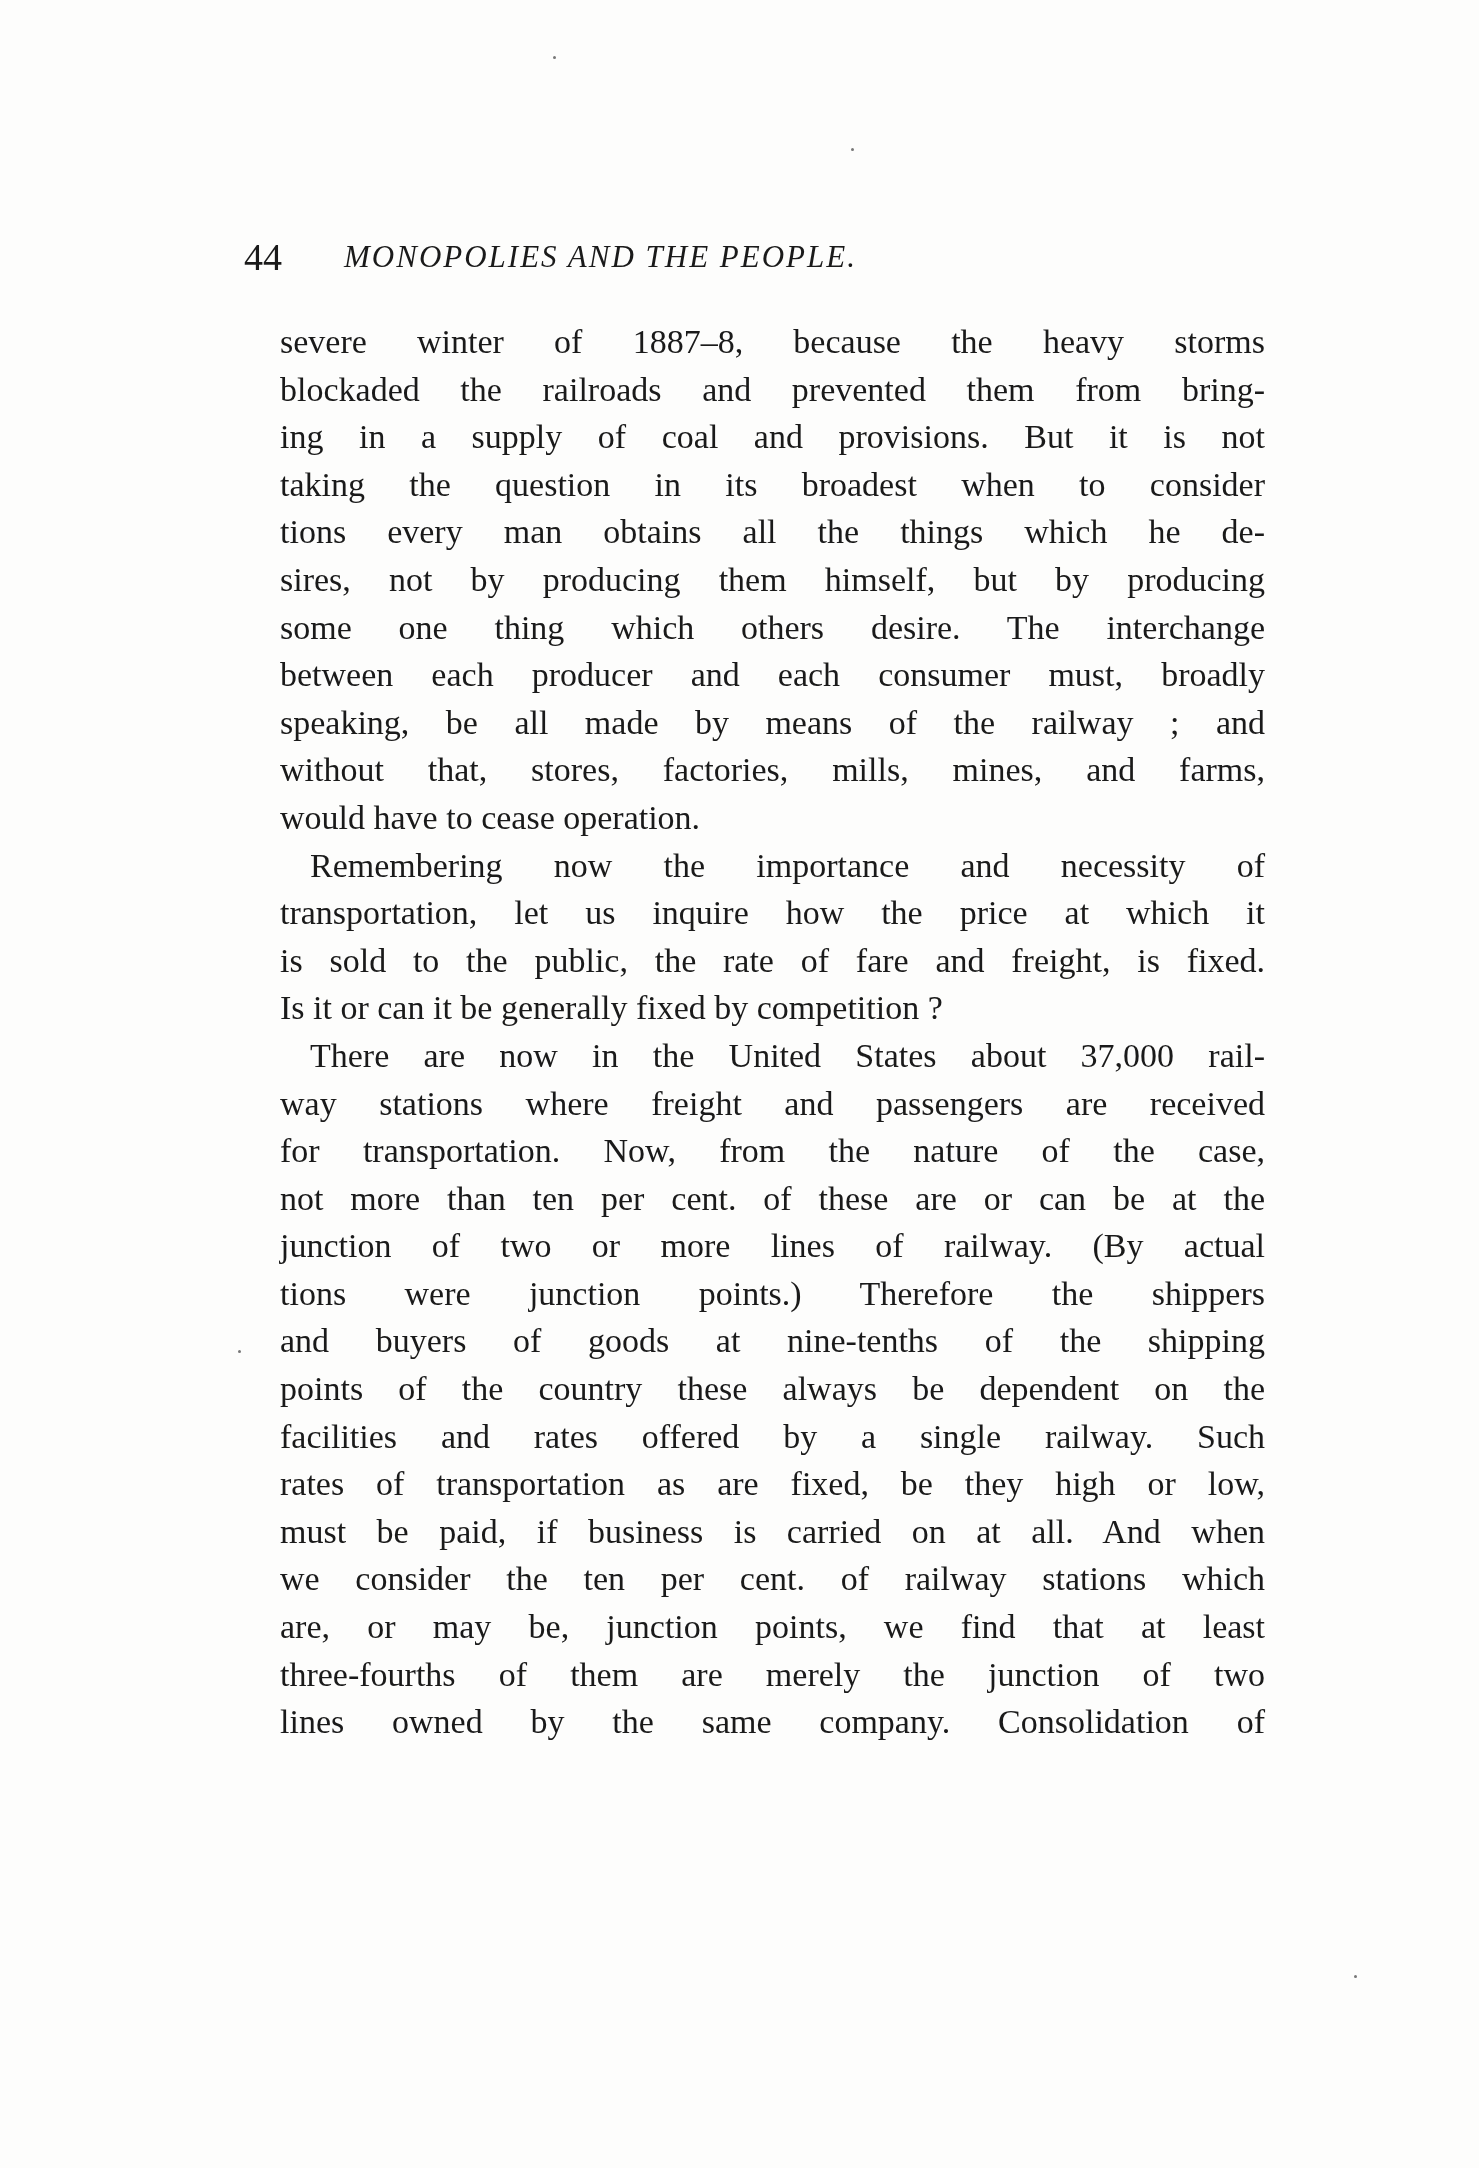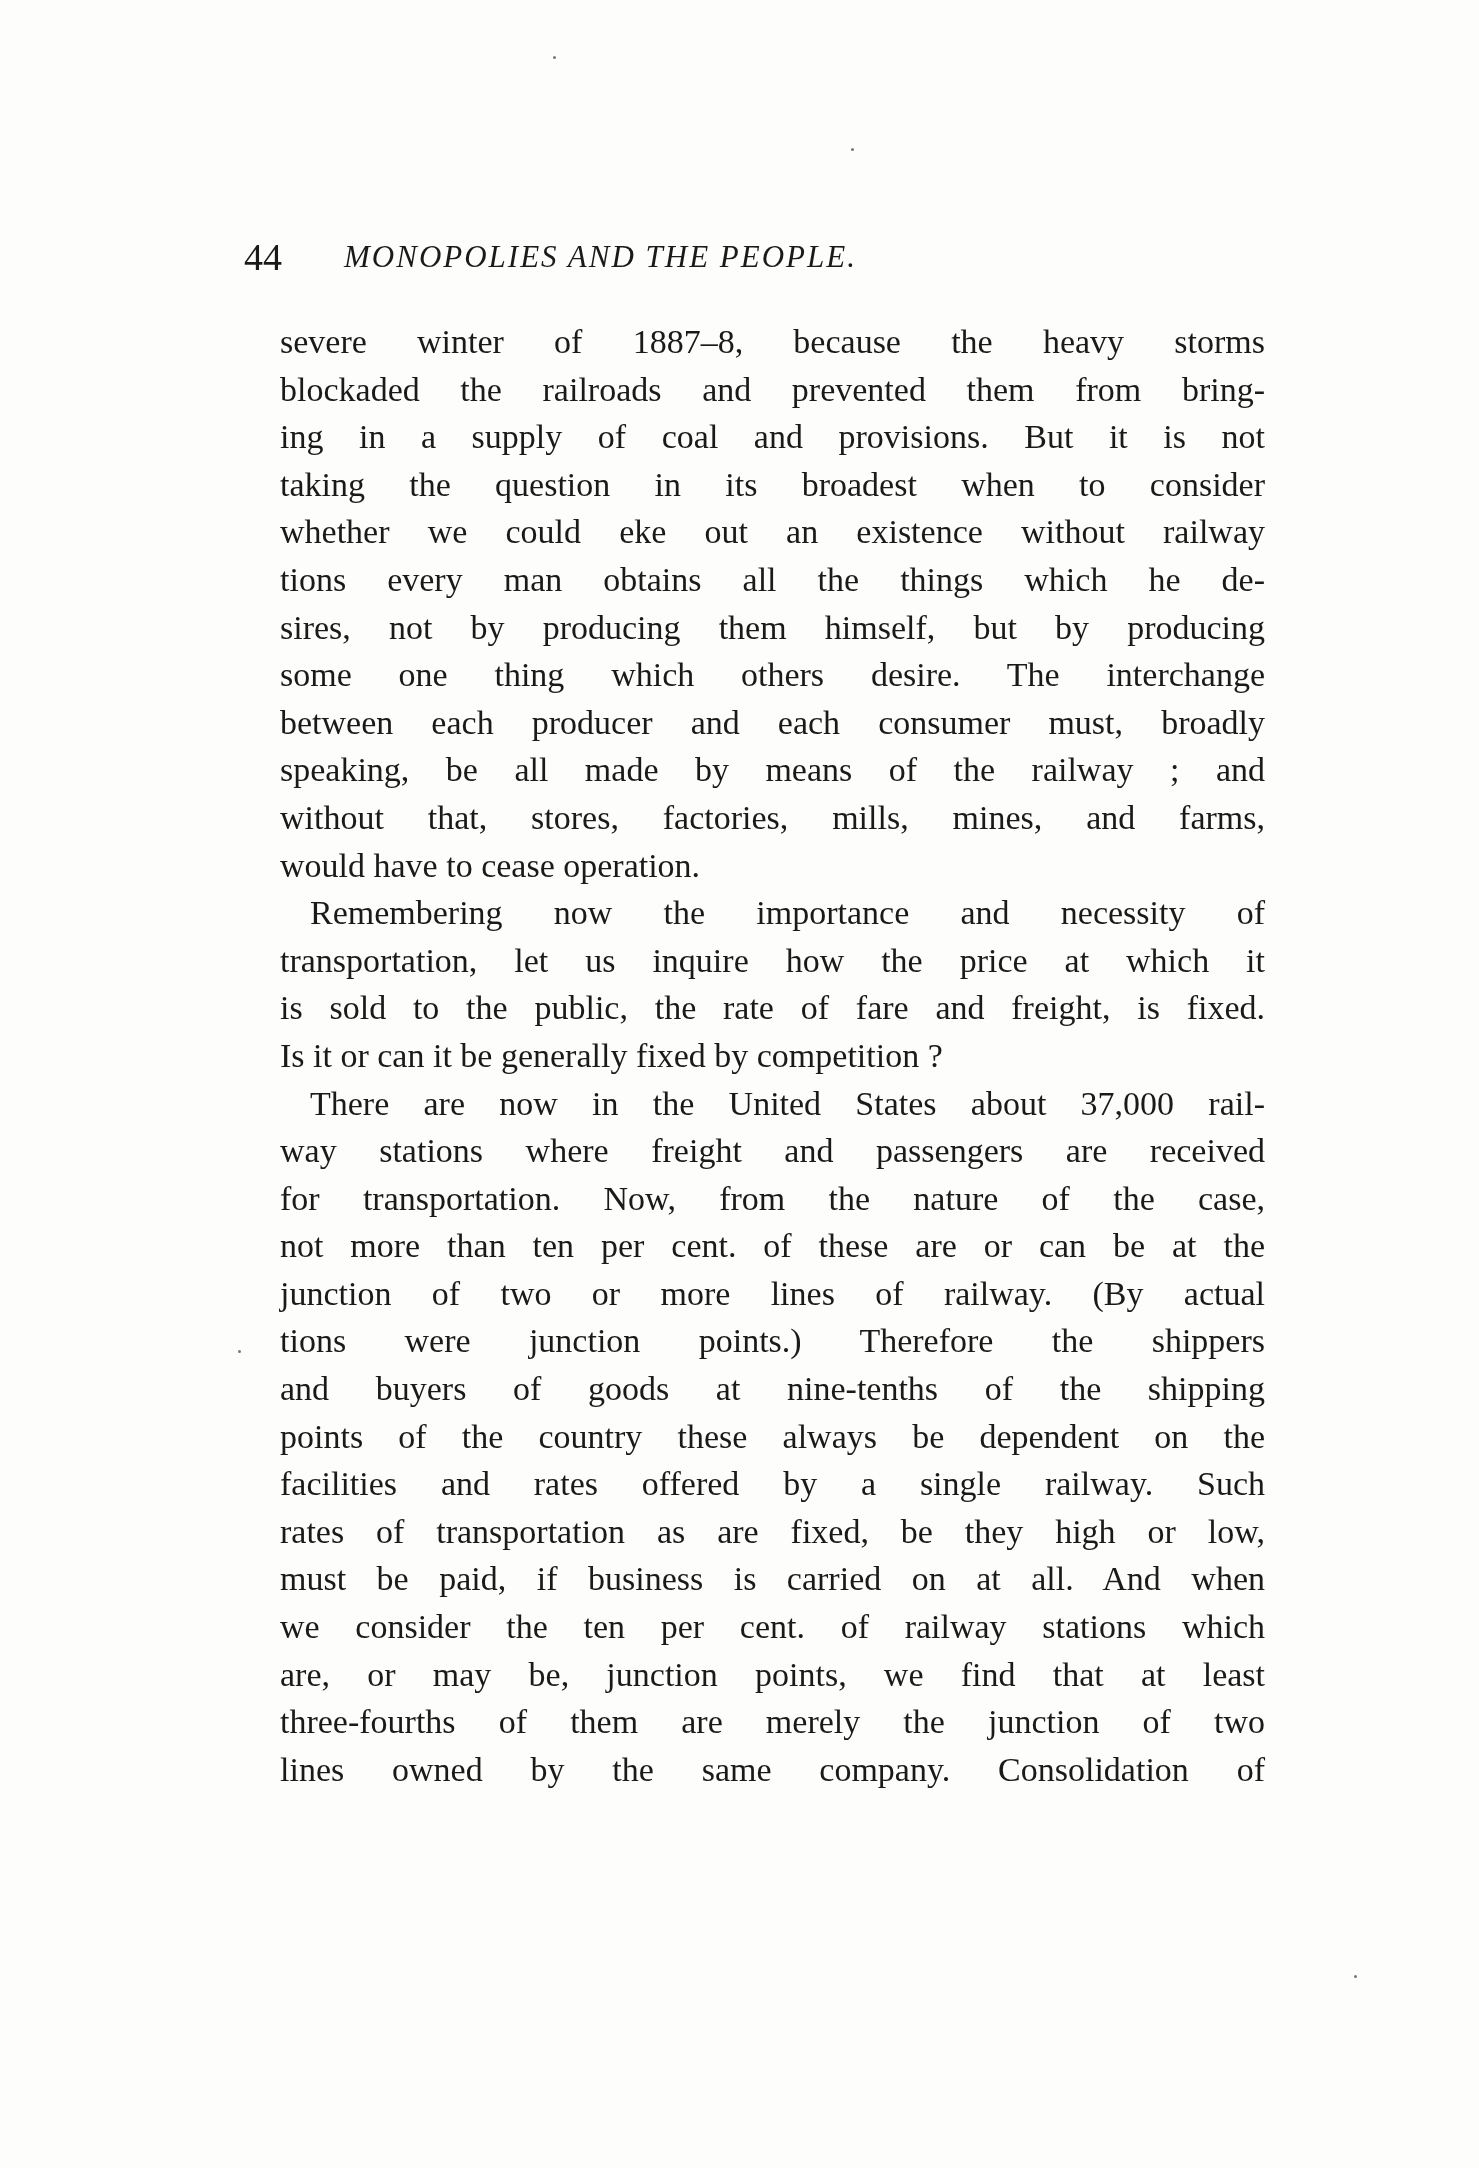--- a/index.html
+++ b/index.html
@@ -34,7 +34,6 @@
       <span class="line">blockaded the railroads and prevented them from bring-</span>
       <span class="line">ing in a supply of coal and provisions.  But it is not</span>
       <span class="line">taking the question in its broadest when to consider</span>
-      <span class="line">whether we could eke out an existence without railway</span>
       <span class="line">tions every man obtains all the things which he de-</span>
       <span class="line">sires, not by producing them himself, but by producing</span>
       <span class="line">some one thing which others desire.  The interchange</span>

